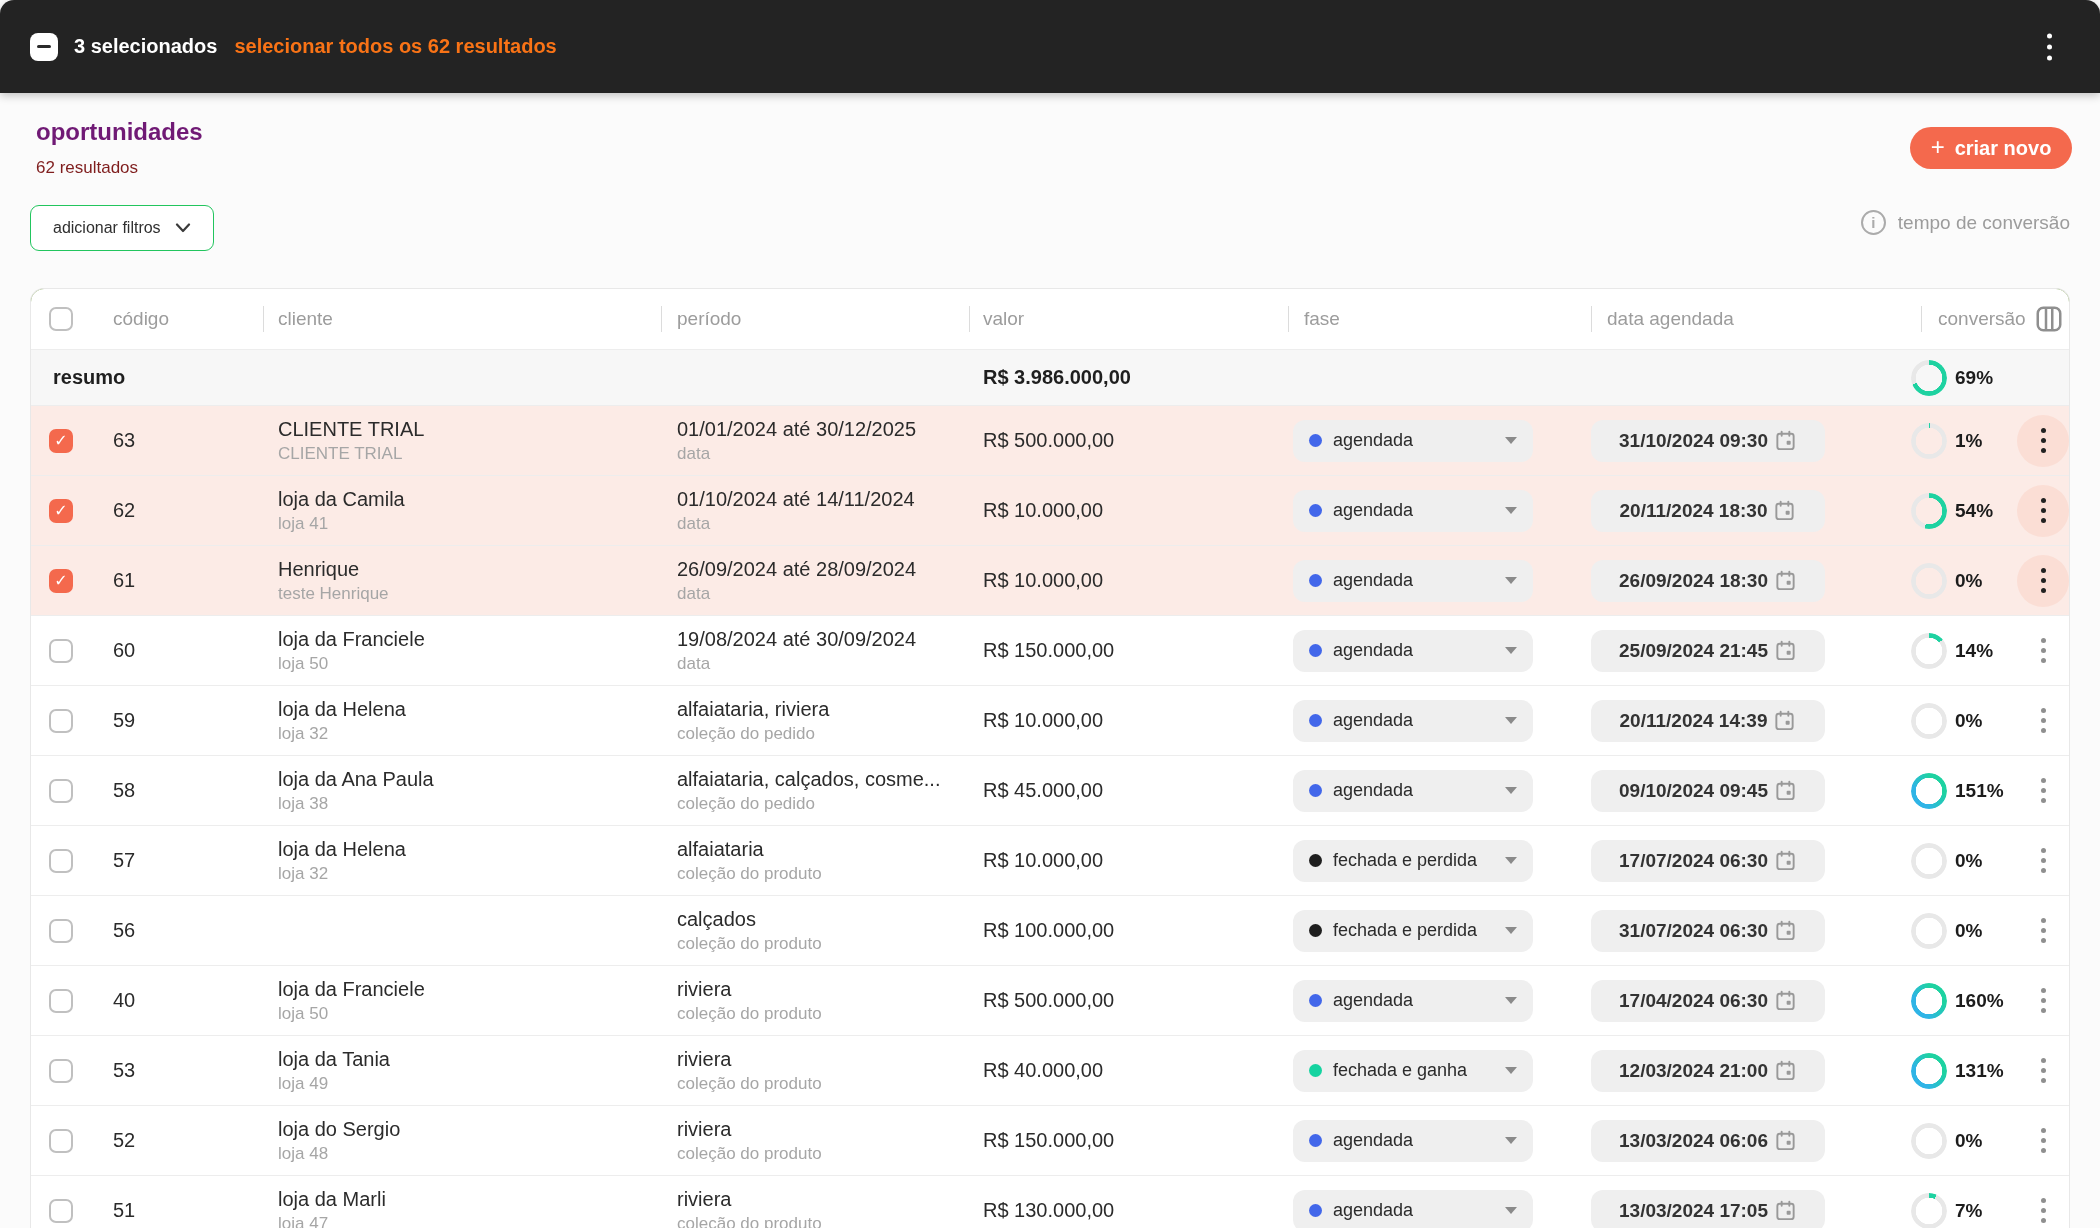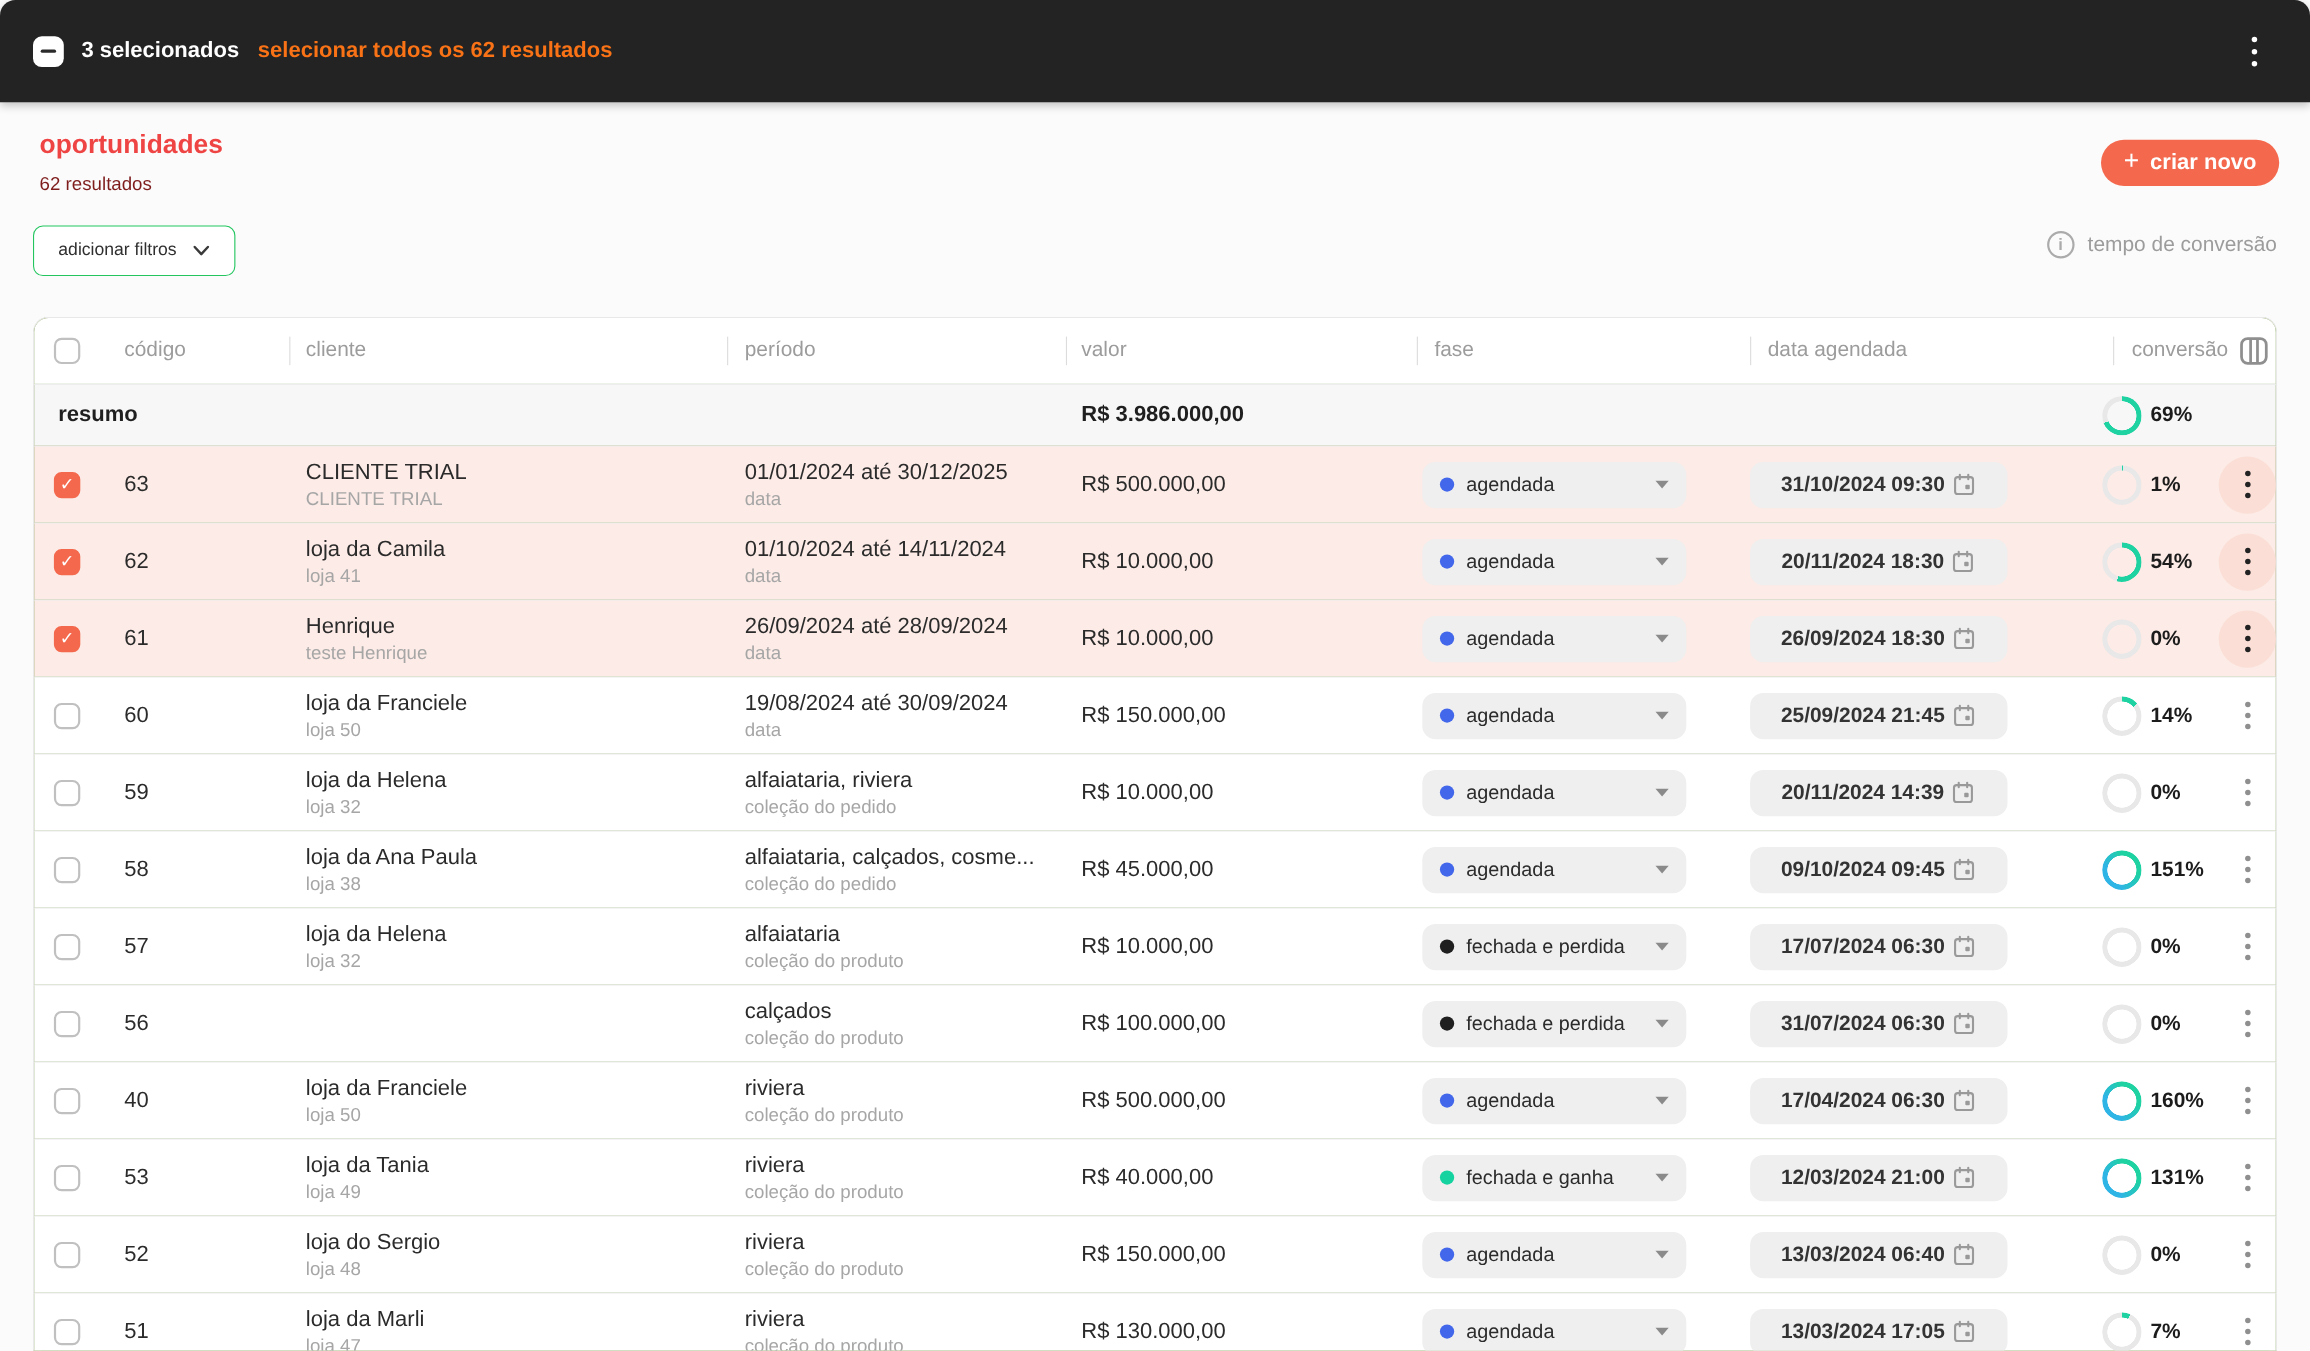--- a/index.html
+++ b/index.html
@@ -22,7 +22,7 @@
   .tb-kebab i { width:5px; height:5px; border-radius:50%; background:#ffffff; display:block; }
 
   
-  .page-title { position:absolute; left:36px; top:118px; font-size:24px; font-weight:600; color:#ef4444; }
+  .page-title { position:absolute; left:36px; top:118px; font-size:24px; font-weight:600; color:#701a75; }
   .subtitle { position:absolute; left:36px; top:158px; font-size:17px; color:#7f1d1d; }
   .create-btn { position:absolute; left:1910px; top:127px; width:162px; height:42px;
     background:#f4694d; color:#ffffff; border:none; border-radius:21px;

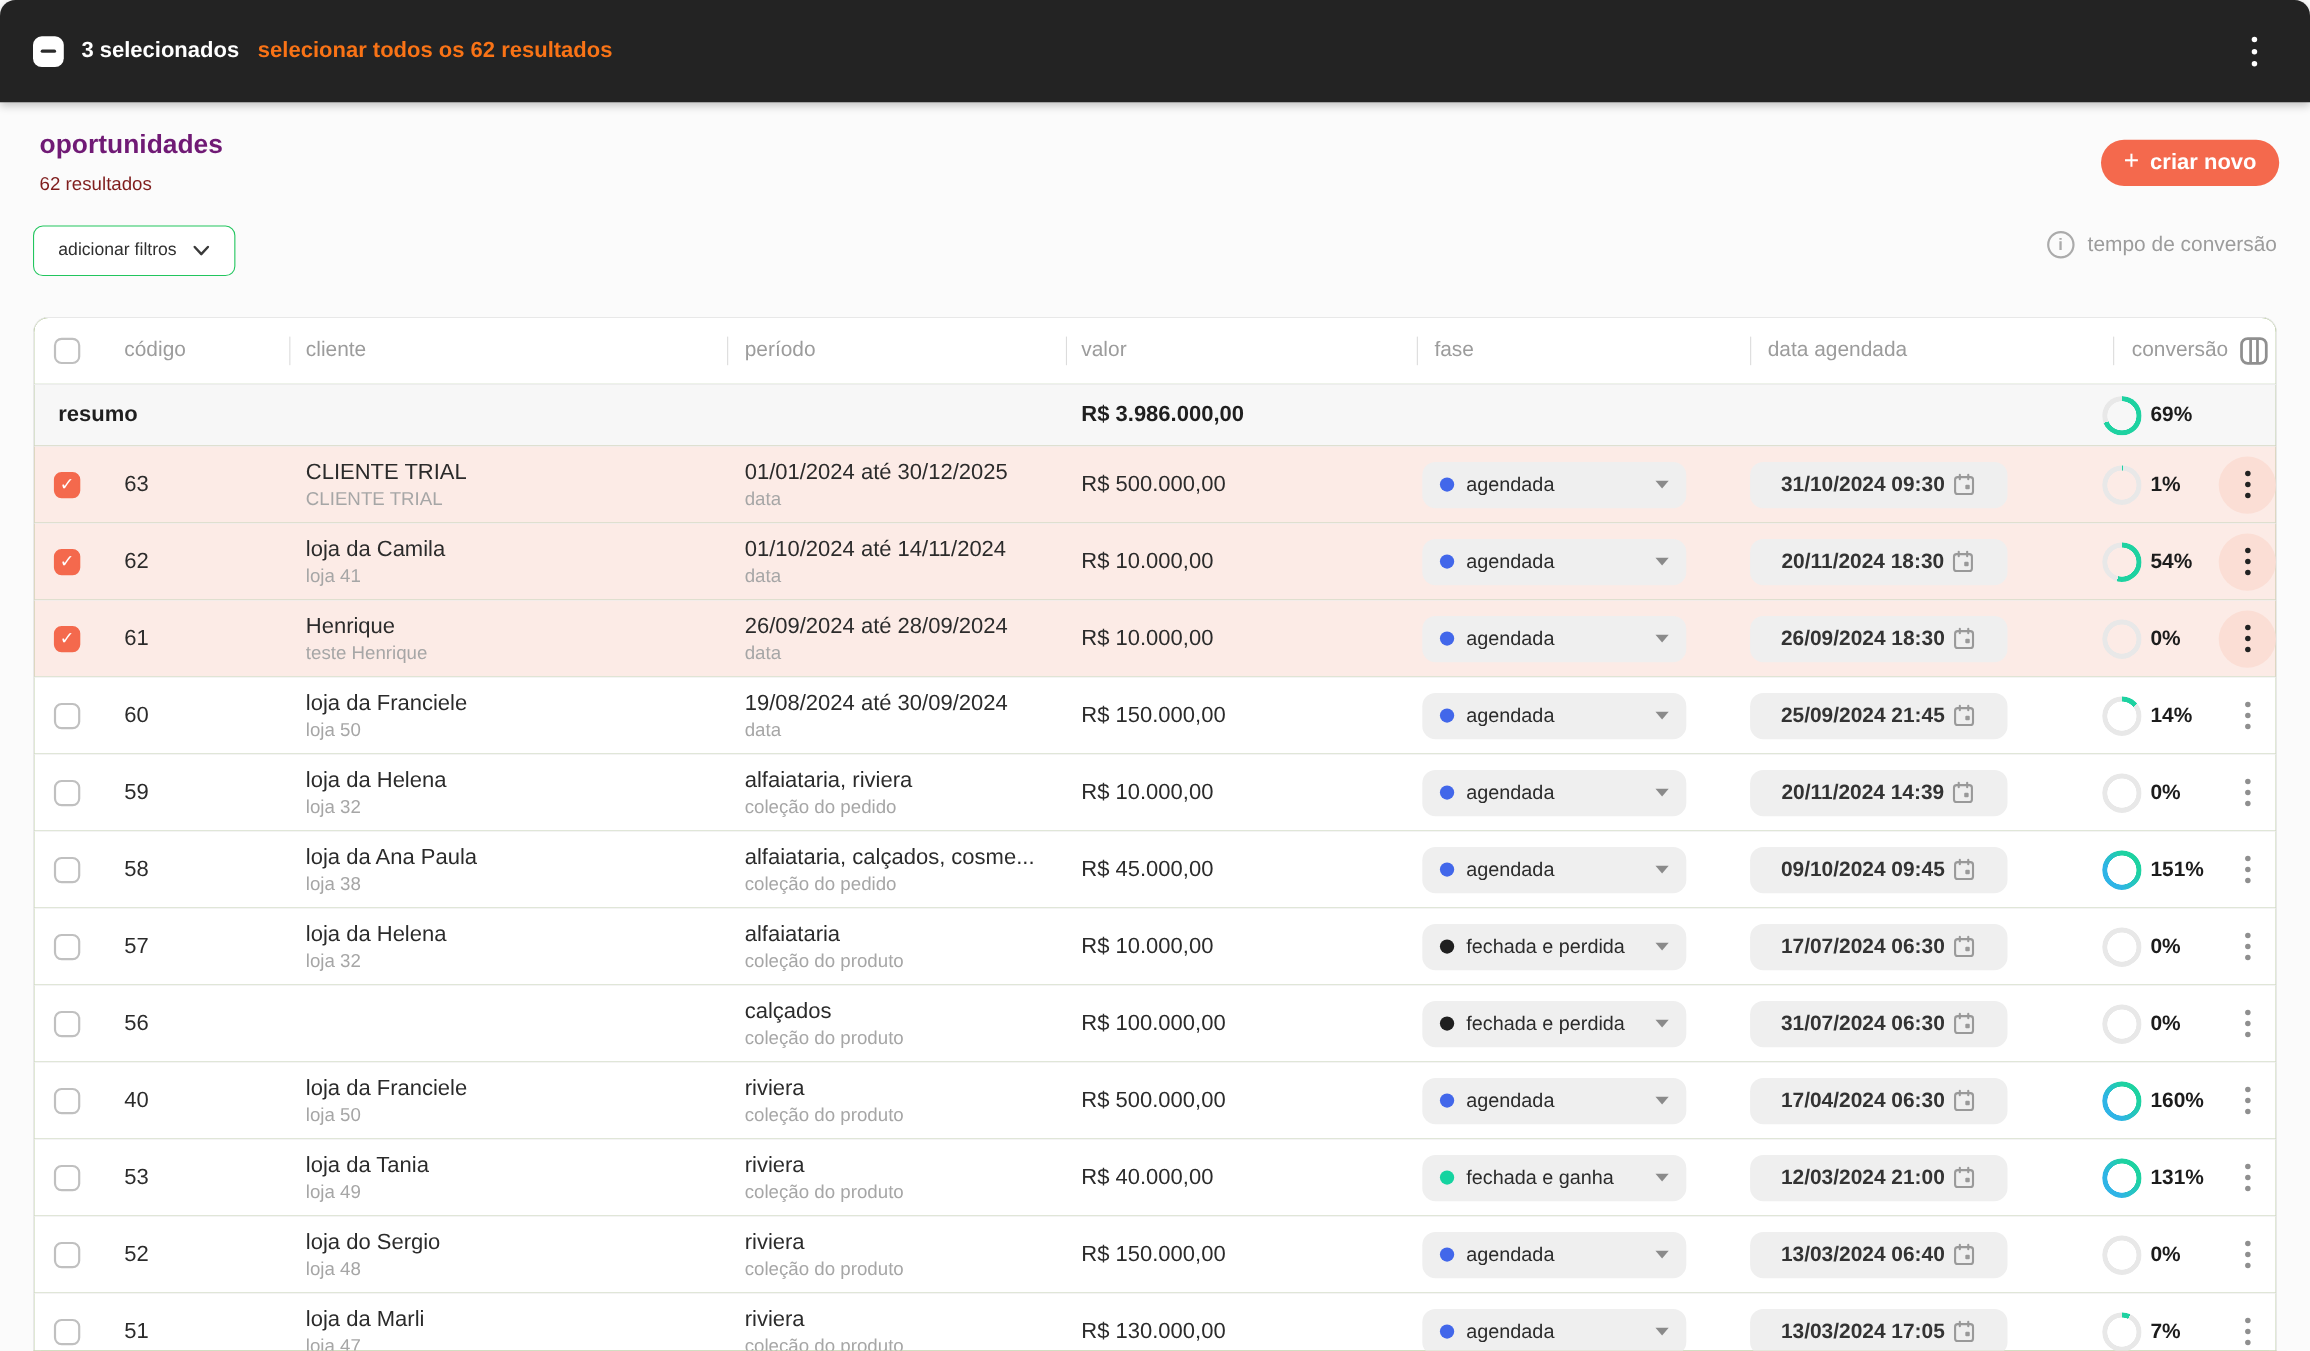--- a/index.html
+++ b/index.html
@@ -527,7 +527,7 @@
       <span class="caret"></span>
     </div>
     <div class="pill date">
-      <span class="dlabel">13/03/2024 06:40</span>
+      <span class="dlabel">13/03/2024 06:06</span>
       <svg width="23" height="23" viewBox="0 0 24 24">
         <rect x="3.5" y="5" width="17" height="16" rx="2.5" fill="none" stroke="#999999" stroke-width="2"></rect>
         <line x1="8" y1="2.8" x2="8" y2="7" stroke="#999999" stroke-width="2" stroke-linecap="round"></line>

